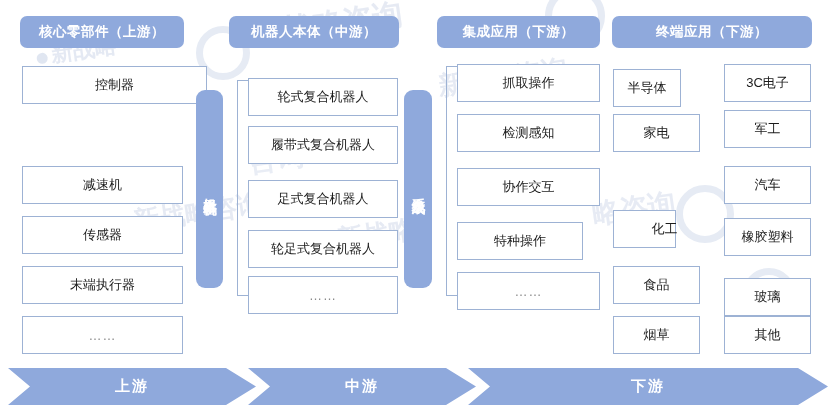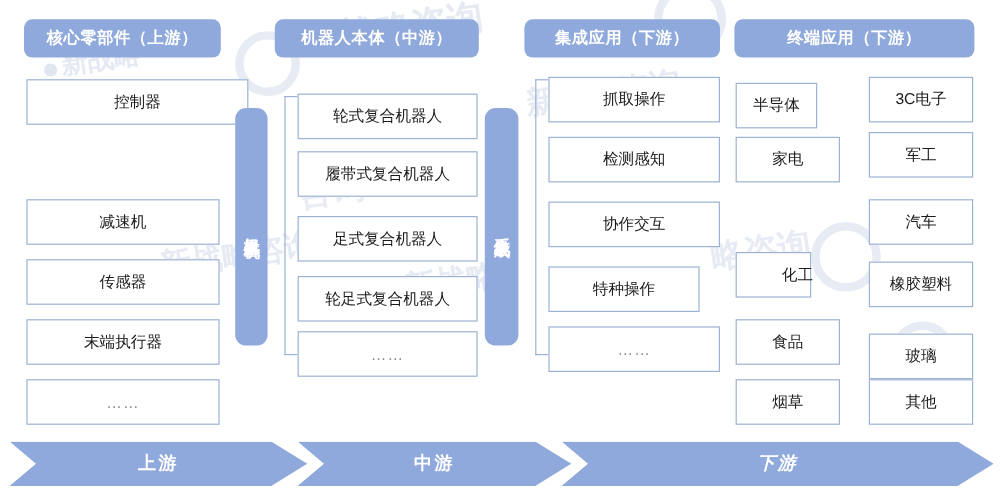--- a/index.html
+++ b/index.html
@@ -94,7 +94,6 @@
   }
   .chev.last{
     clip-path:polygon(0 0, calc(100% - 30px) 0, 100% 50%, calc(100% - 30px) 100%, 0 100%, 22px 50%);
-    font-style:italic;
   }
 </style>
 </head>

